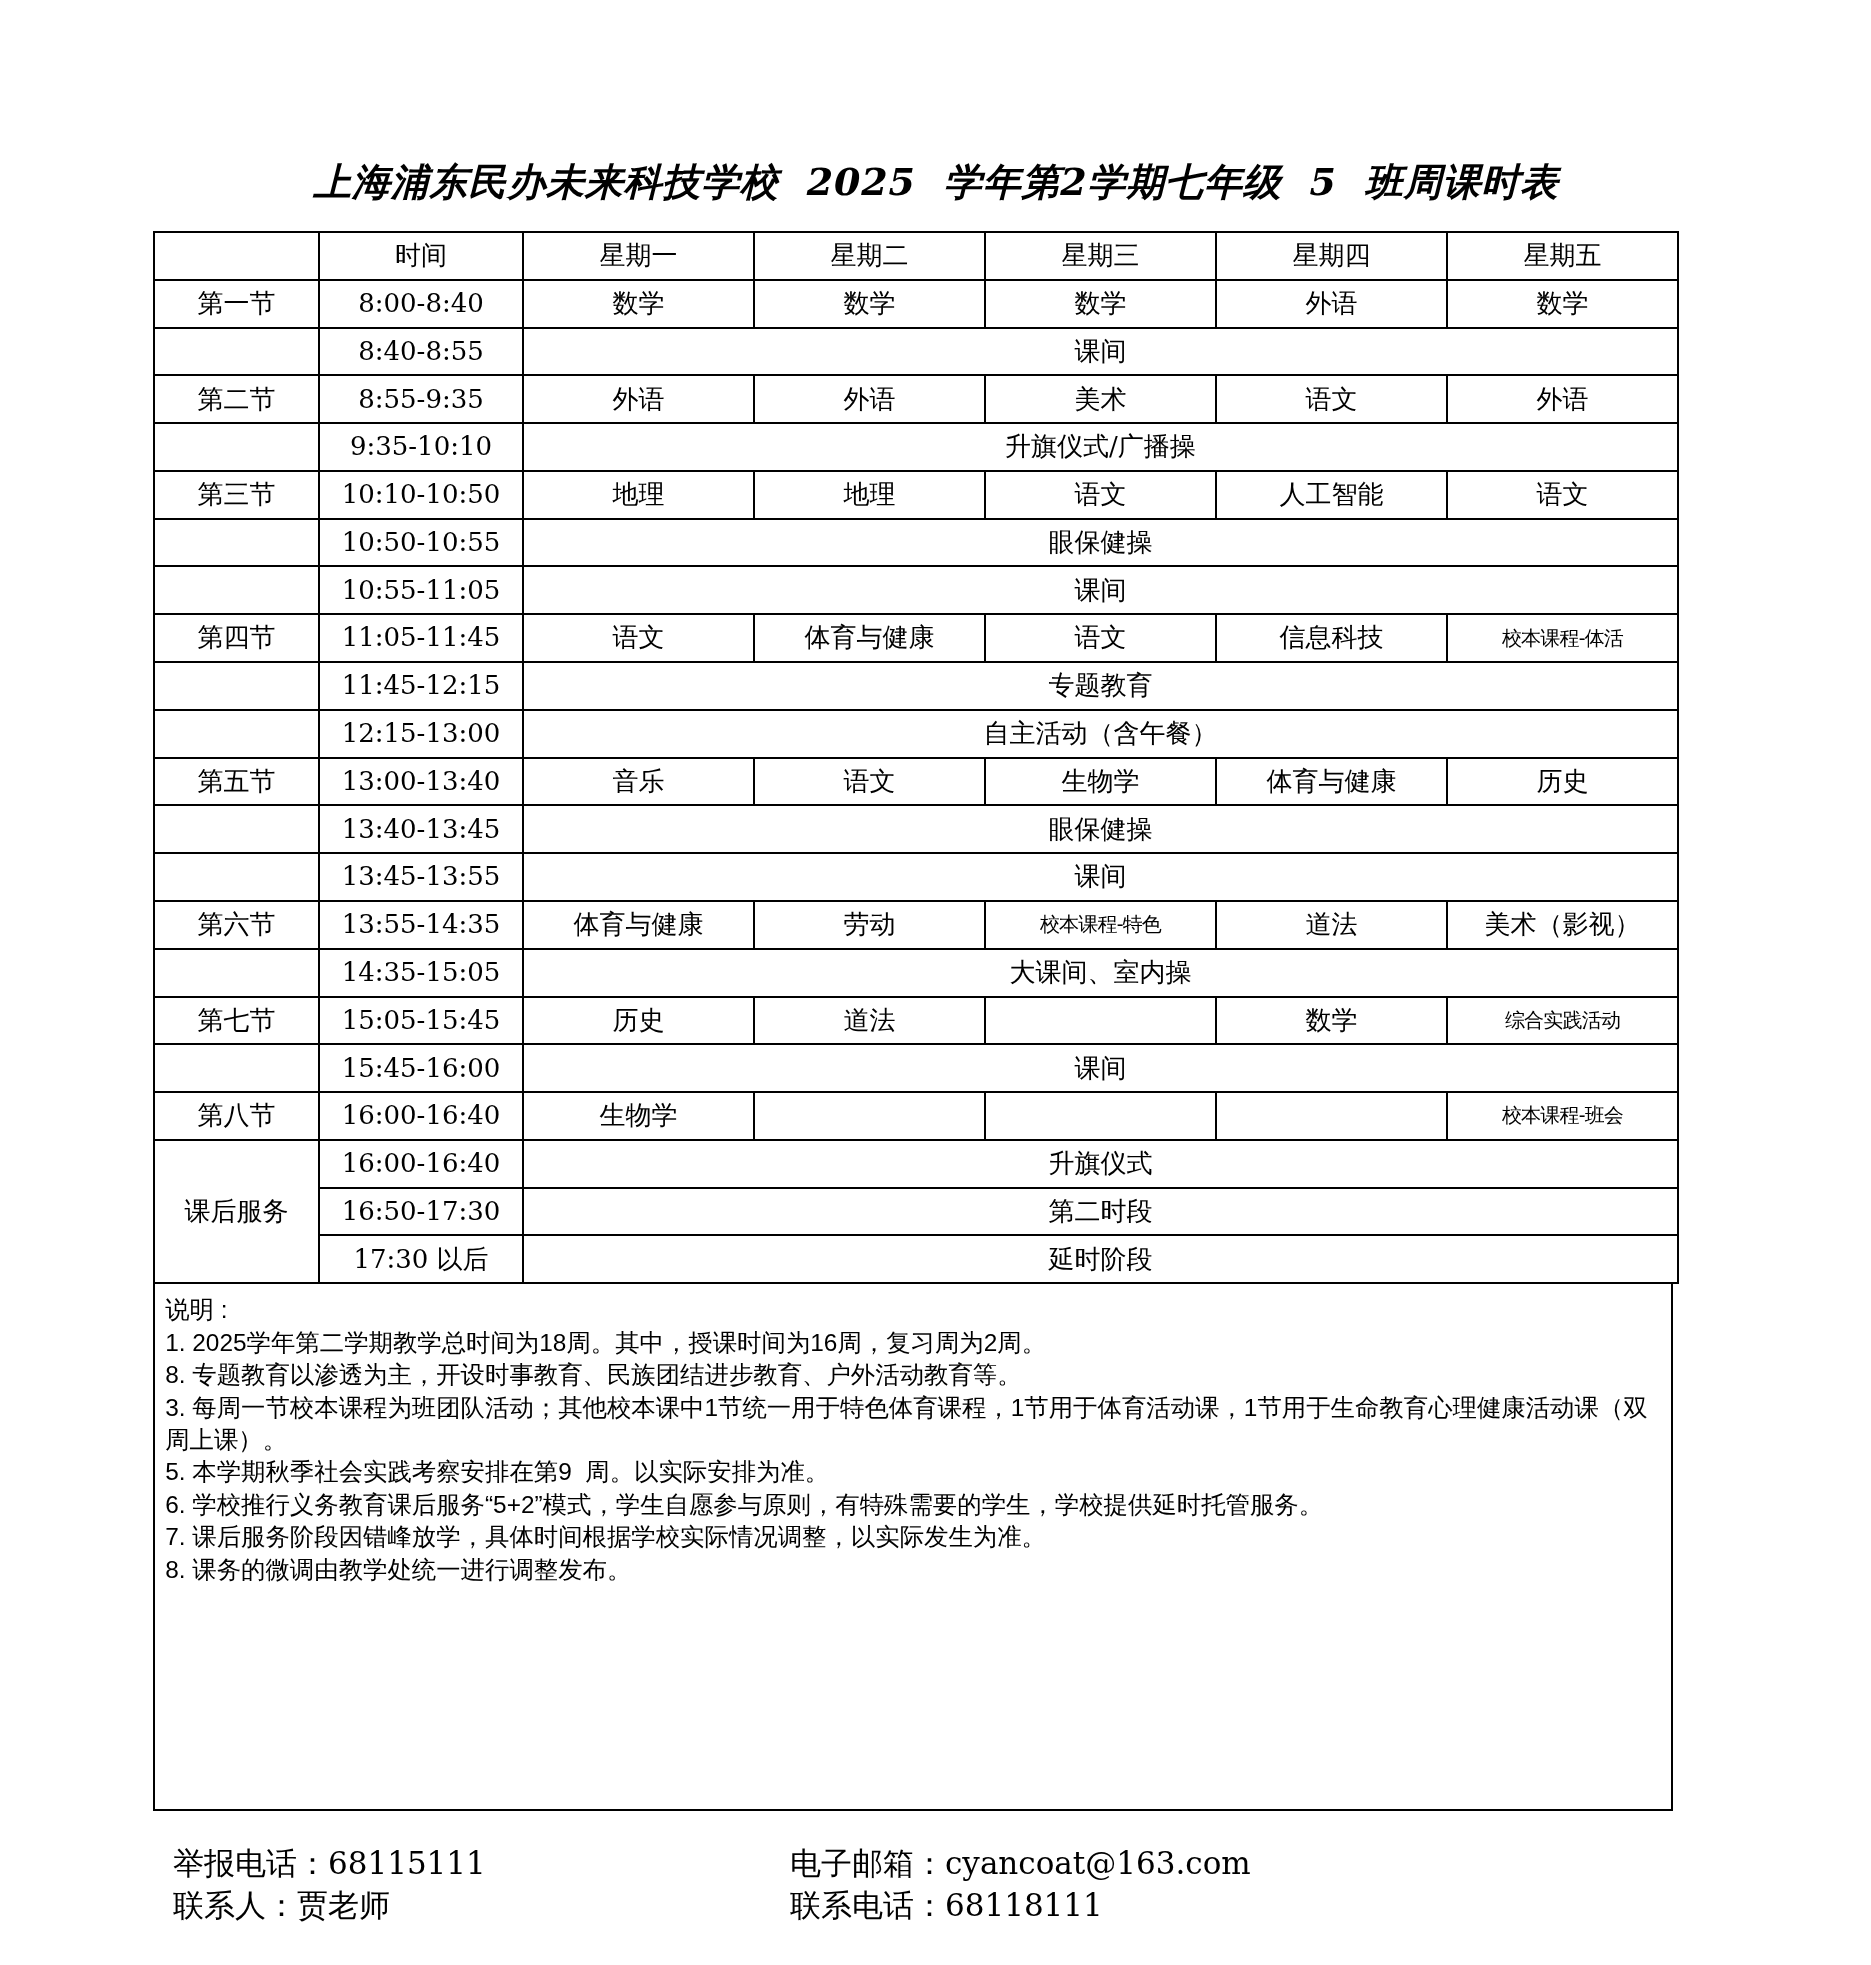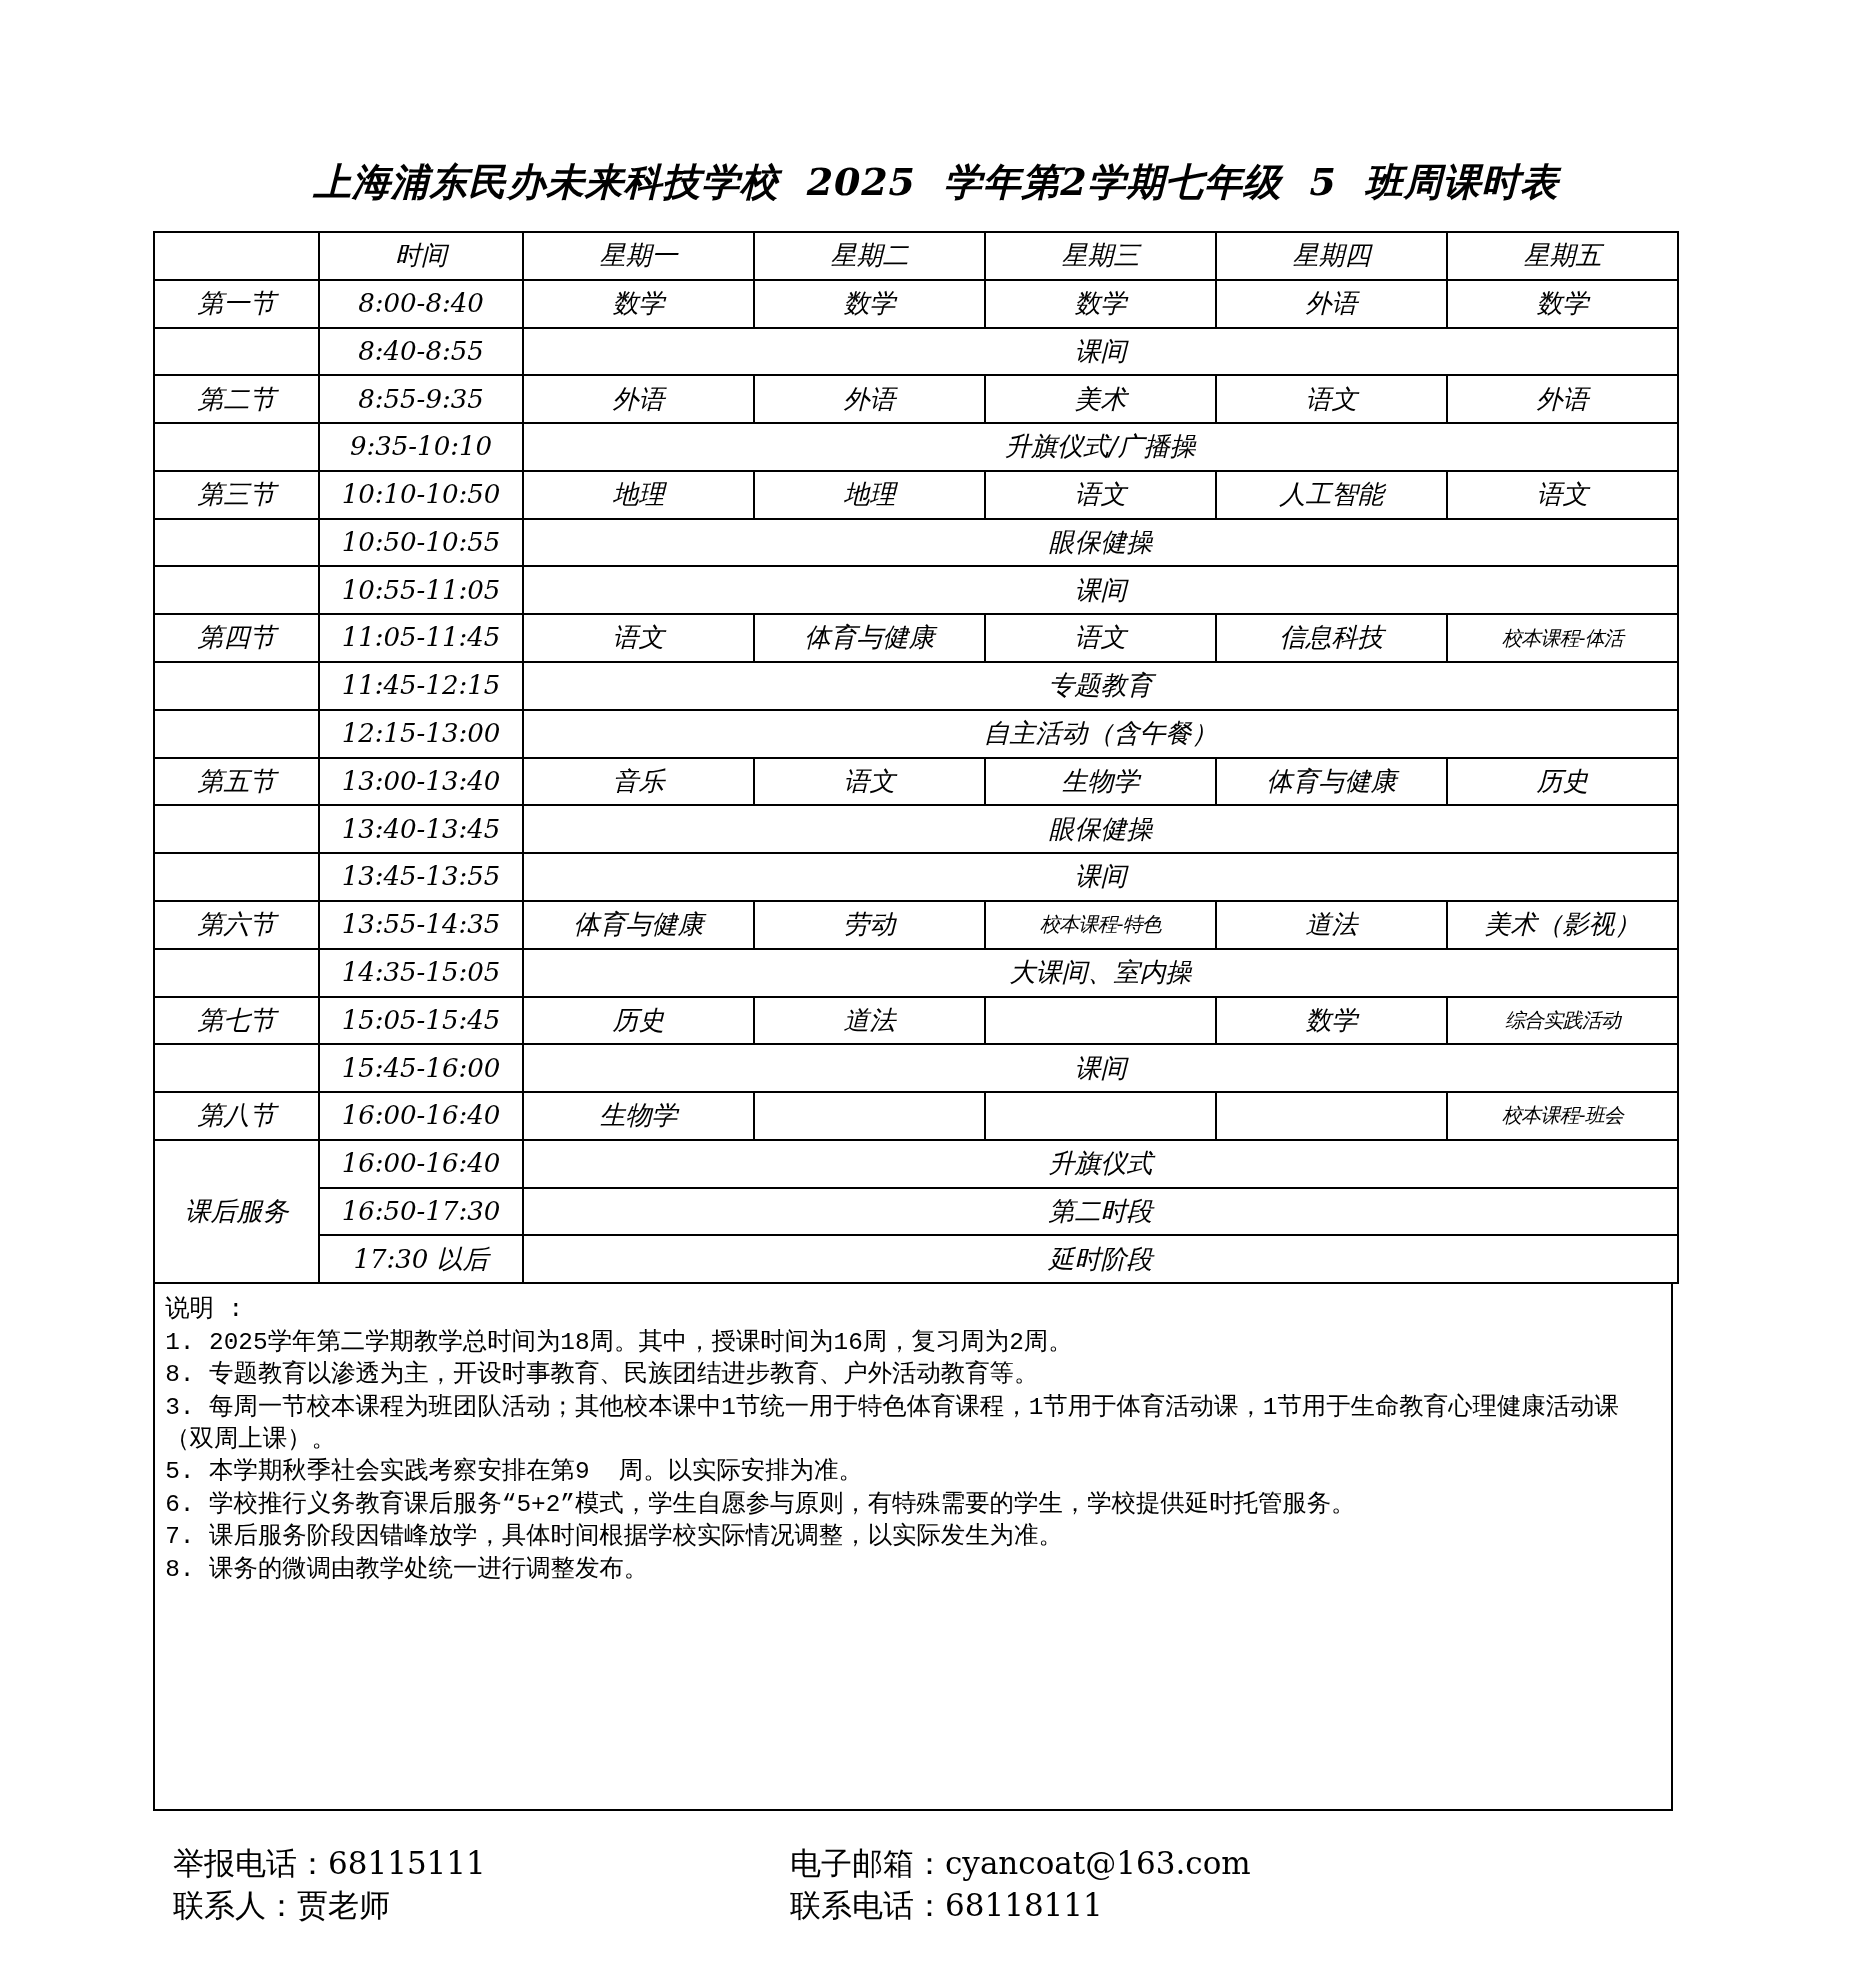--- a/index.html
+++ b/index.html
@@ -44,7 +44,6 @@
     left: 153px;
     top: 231px;
     width: 1525px;
-    font-style: italic;
   }
   table.tt {
     border-collapse: collapse;

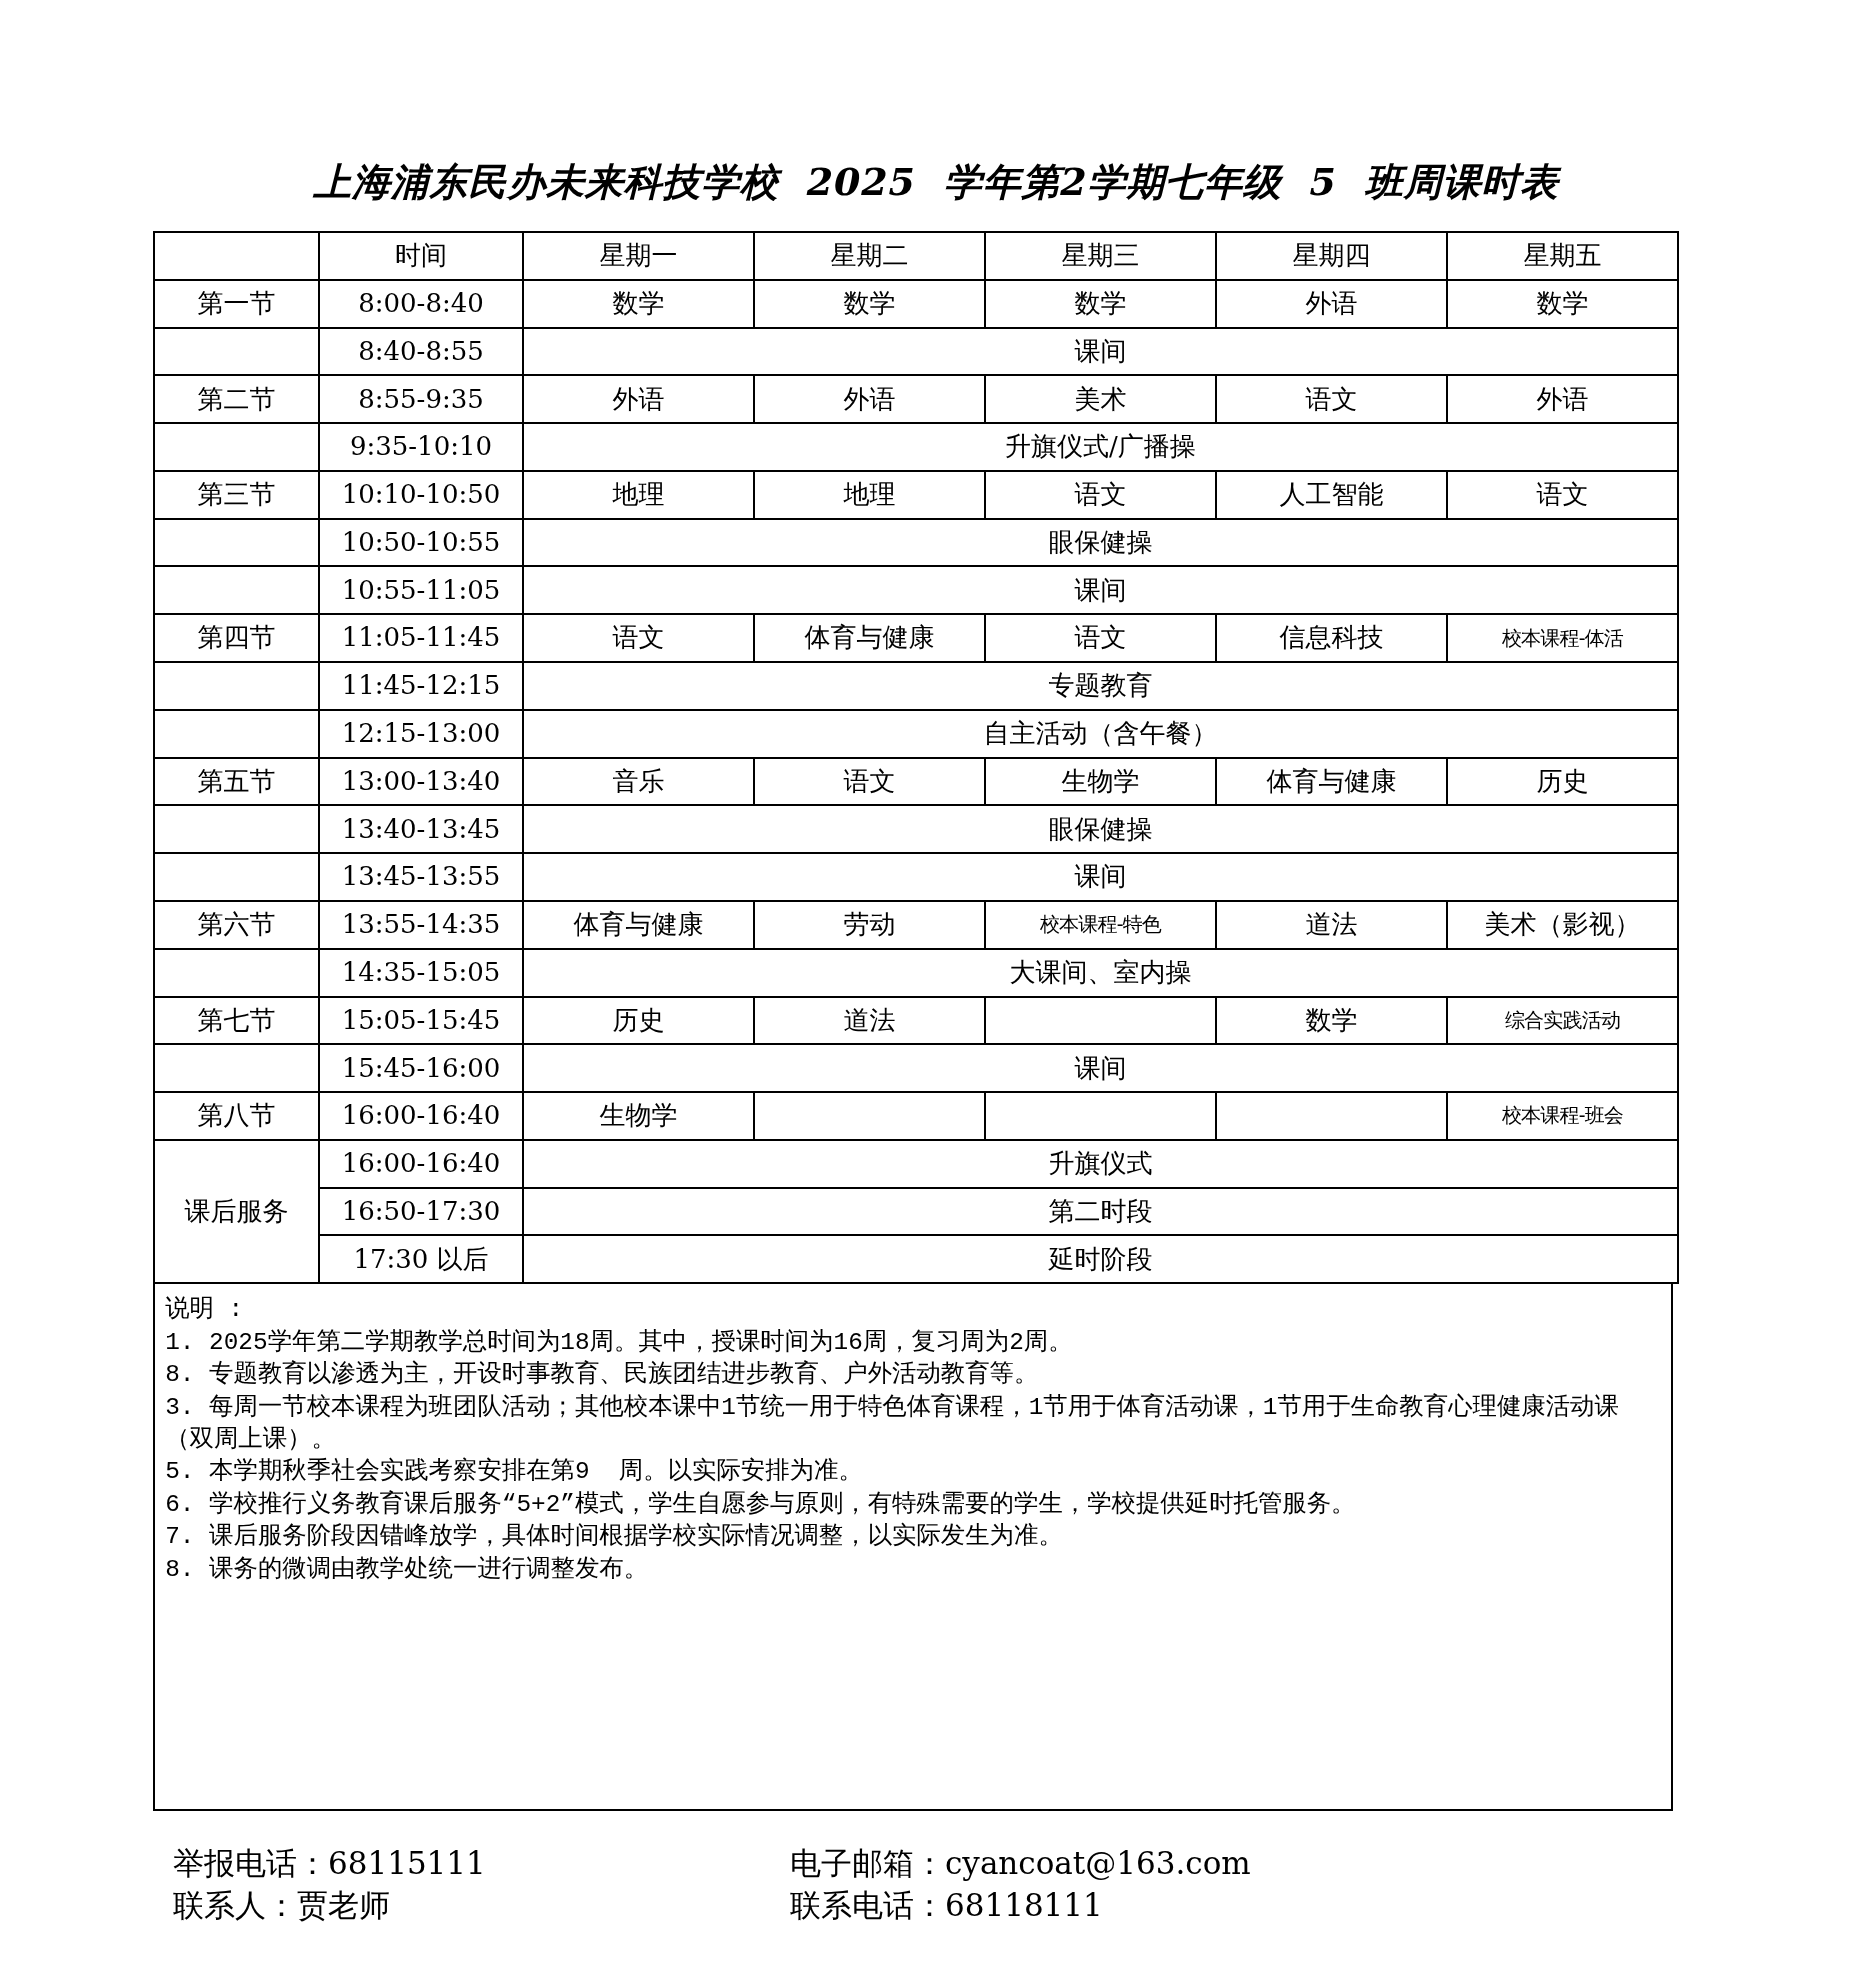--- a/index.html
+++ b/index.html
@@ -78,7 +78,7 @@
     border: 2.8px solid #000000;
     box-sizing: border-box;
     padding: 10.2px 11.8px 3.9px 10.2px;
-    font-family: Liberation Mono, monospace;
+    font-family: Liberation Sans, sans-serif;
     font-size: 24.4px;
     line-height: 1.33;
   }

